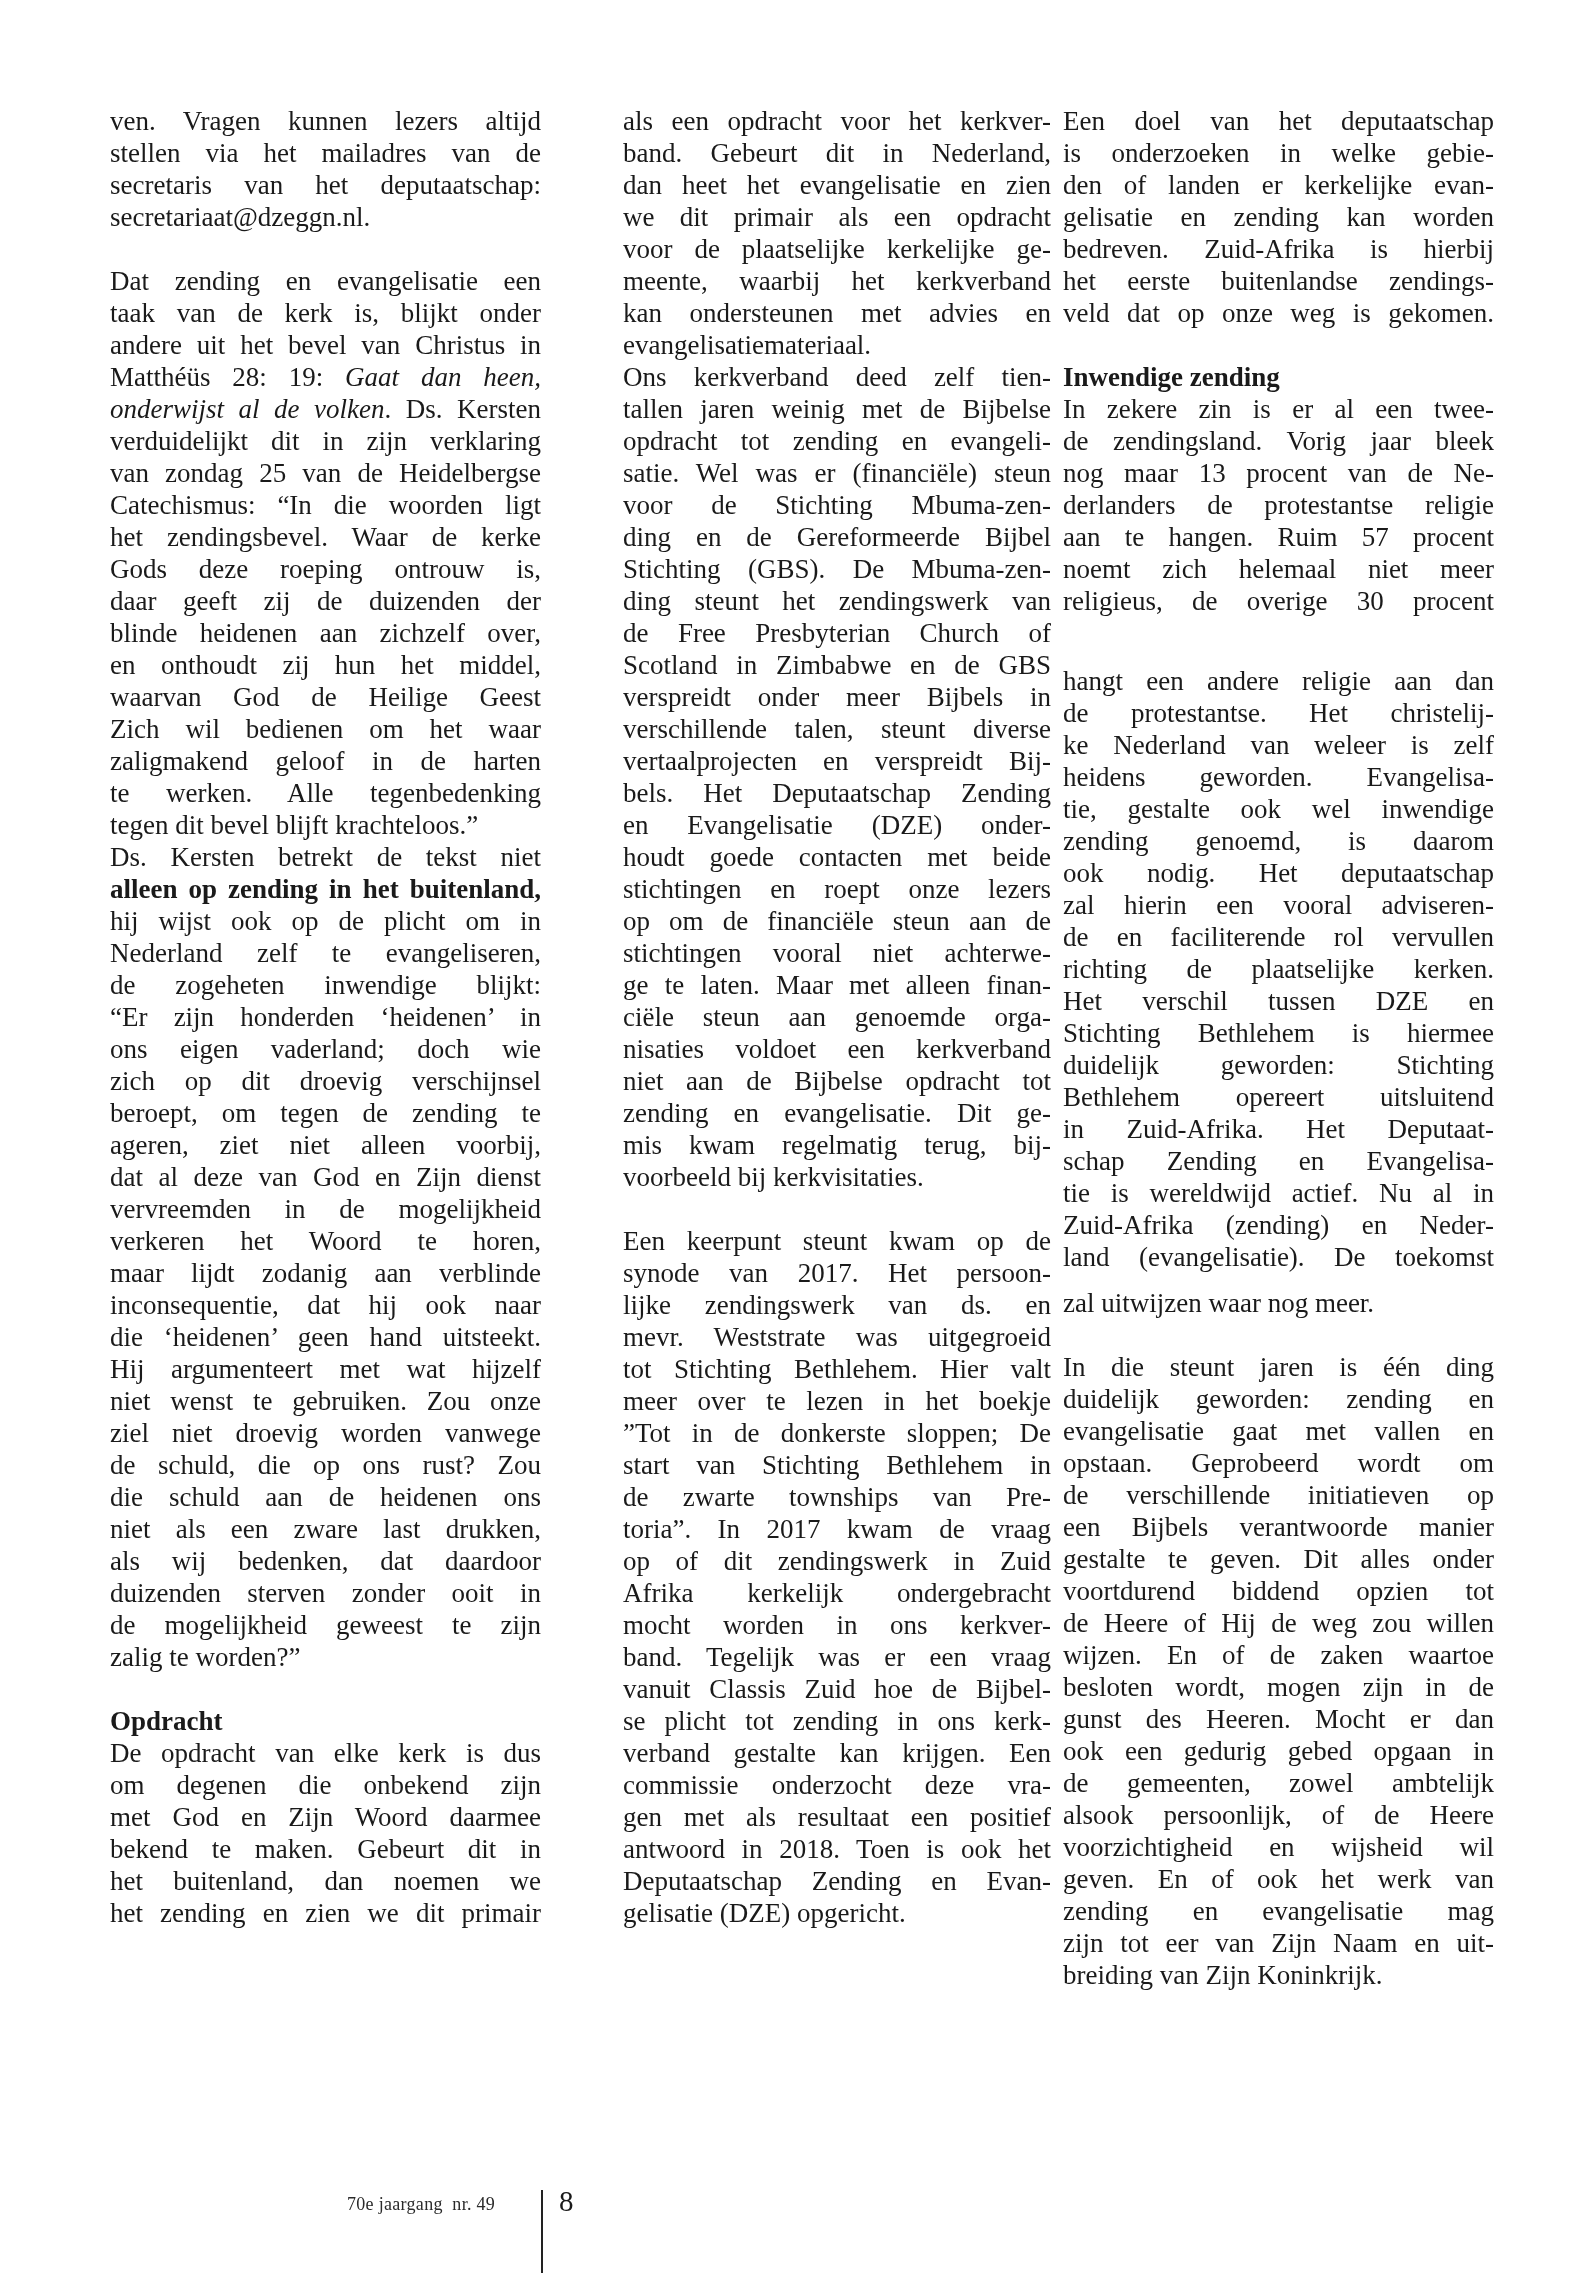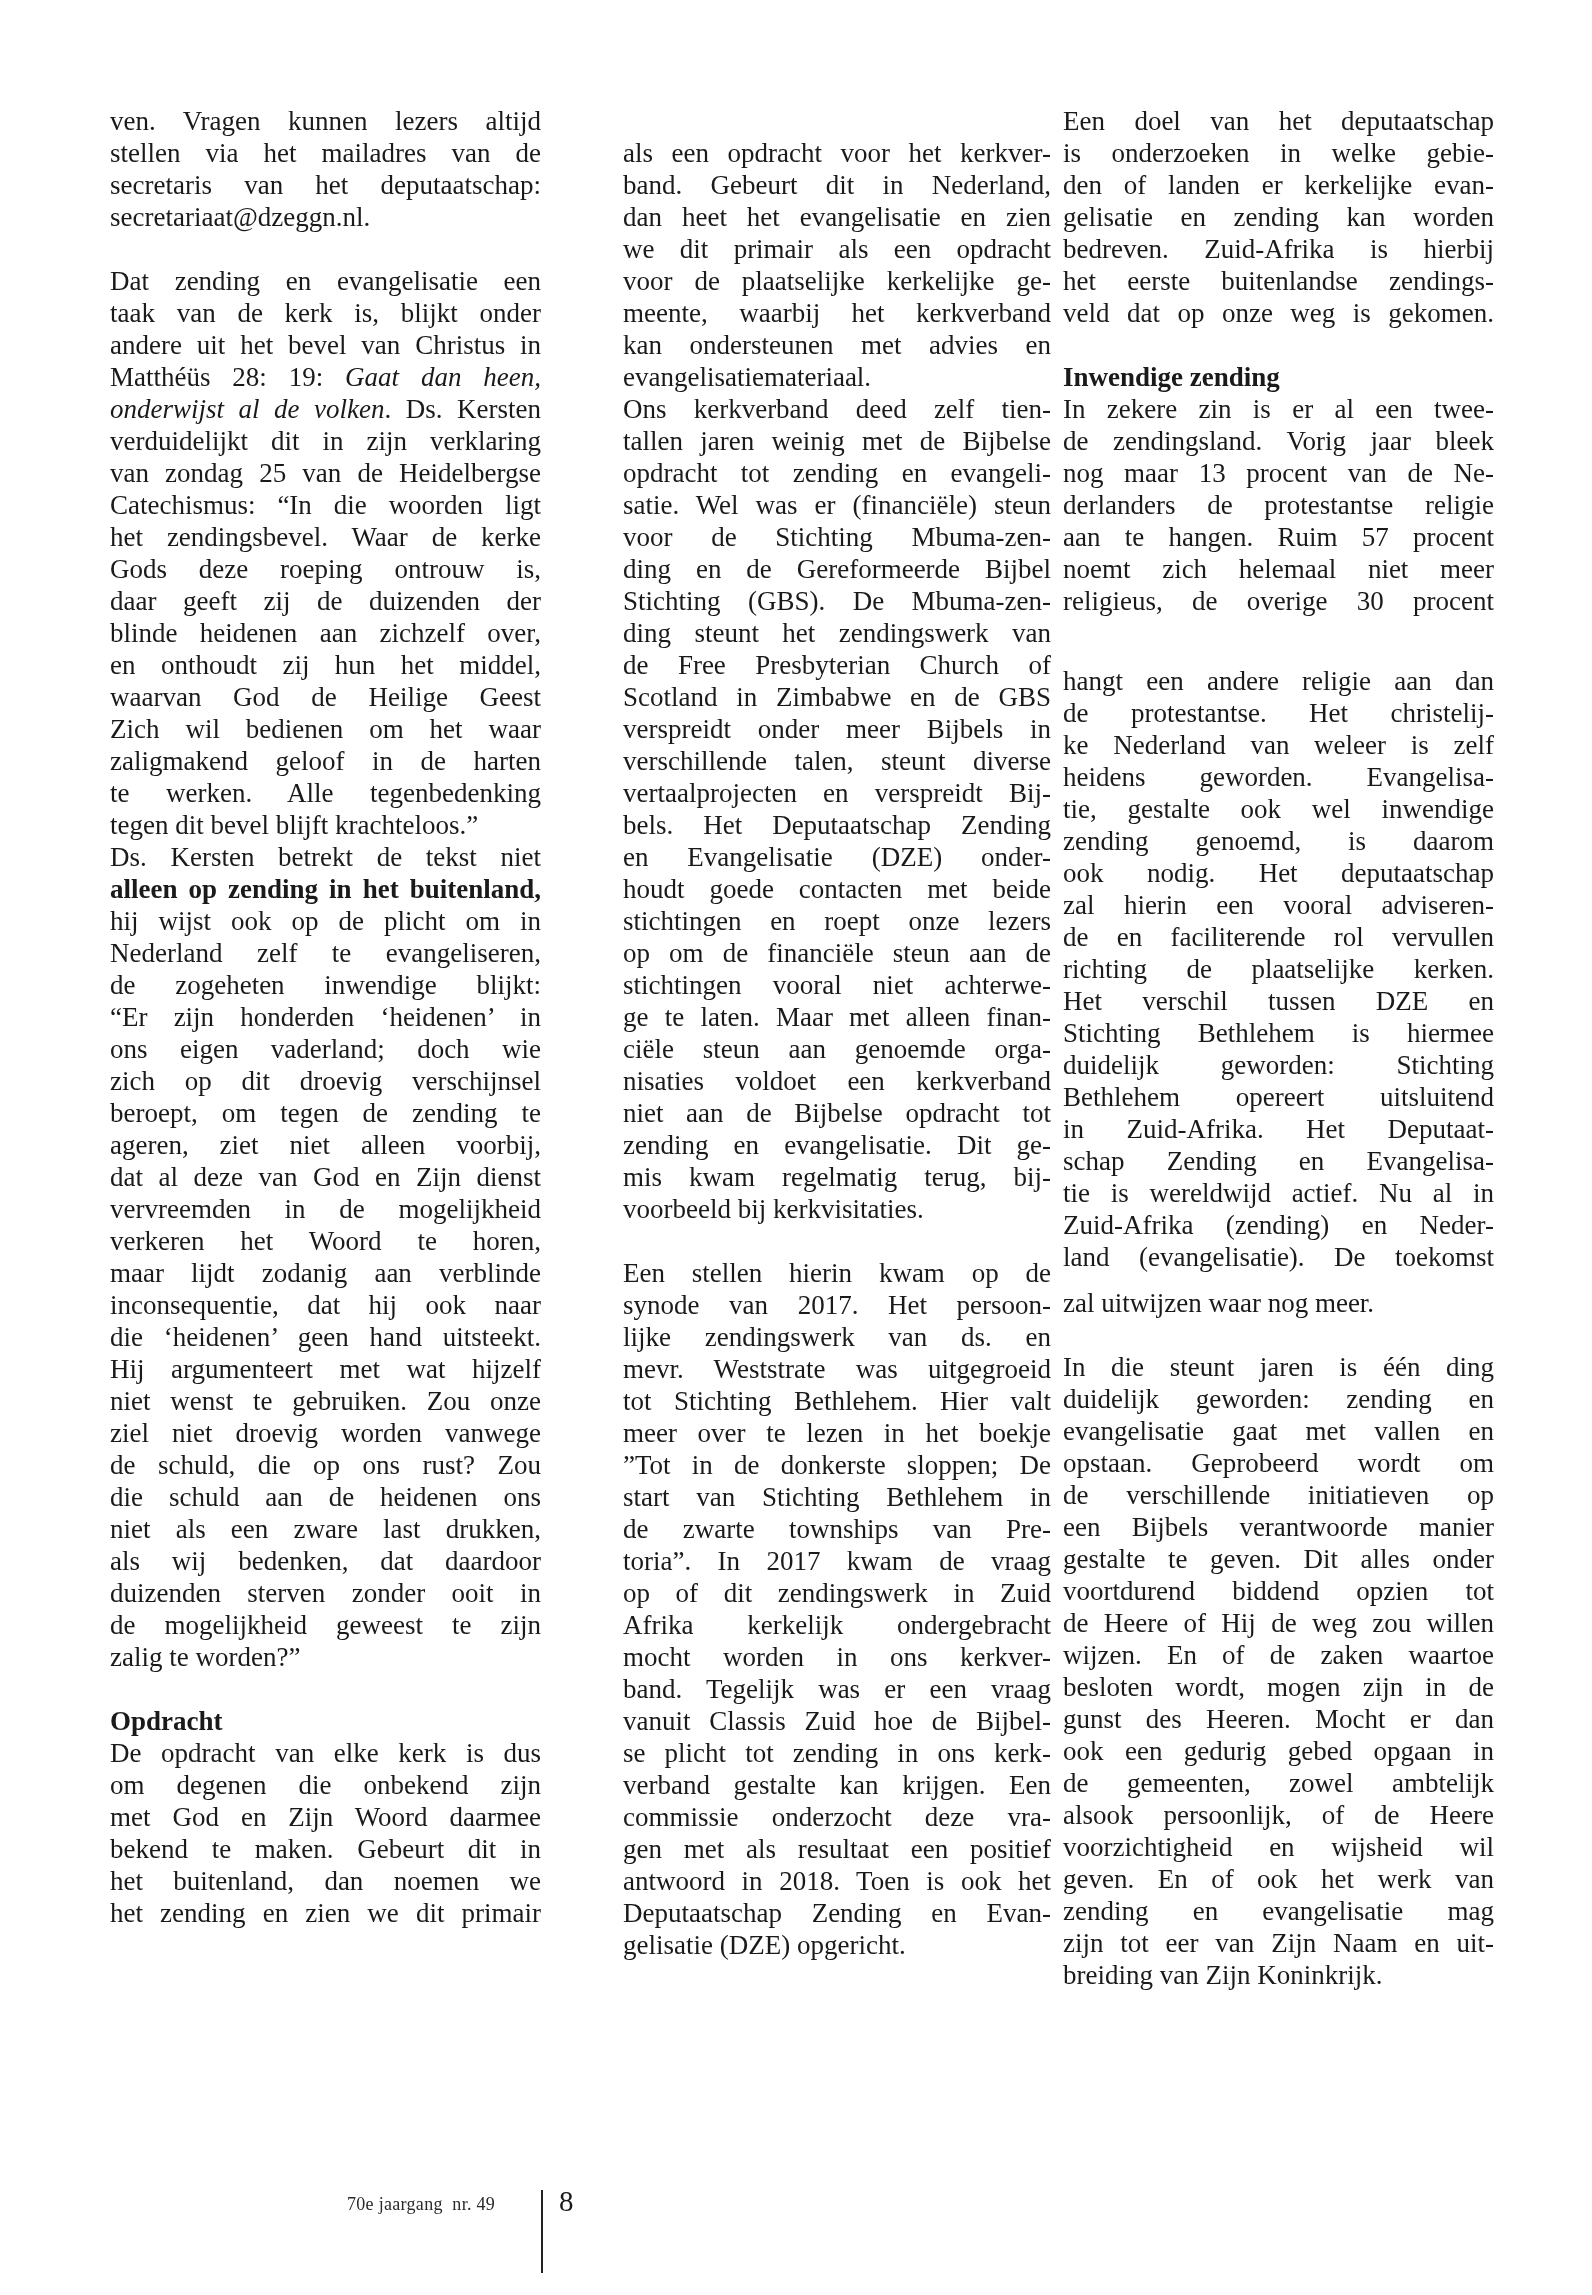--- a/index.html
+++ b/index.html
@@ -14,7 +14,7 @@
     font-size: 27px; line-height: 32px;
   }
   .col-left { left: 110px; }
-  .col-mid { left: 623px; width: 428px; margin-top: 32px; }
+  .col-mid { left: 623px; width: 428px; }
   .col-right { left: 1063px; width: 431px; }
   .line { display: block; white-space: nowrap; text-align: justify; text-align-last: justify; height: 32px; overflow: visible; }
   .line.last { text-align-last: left; }

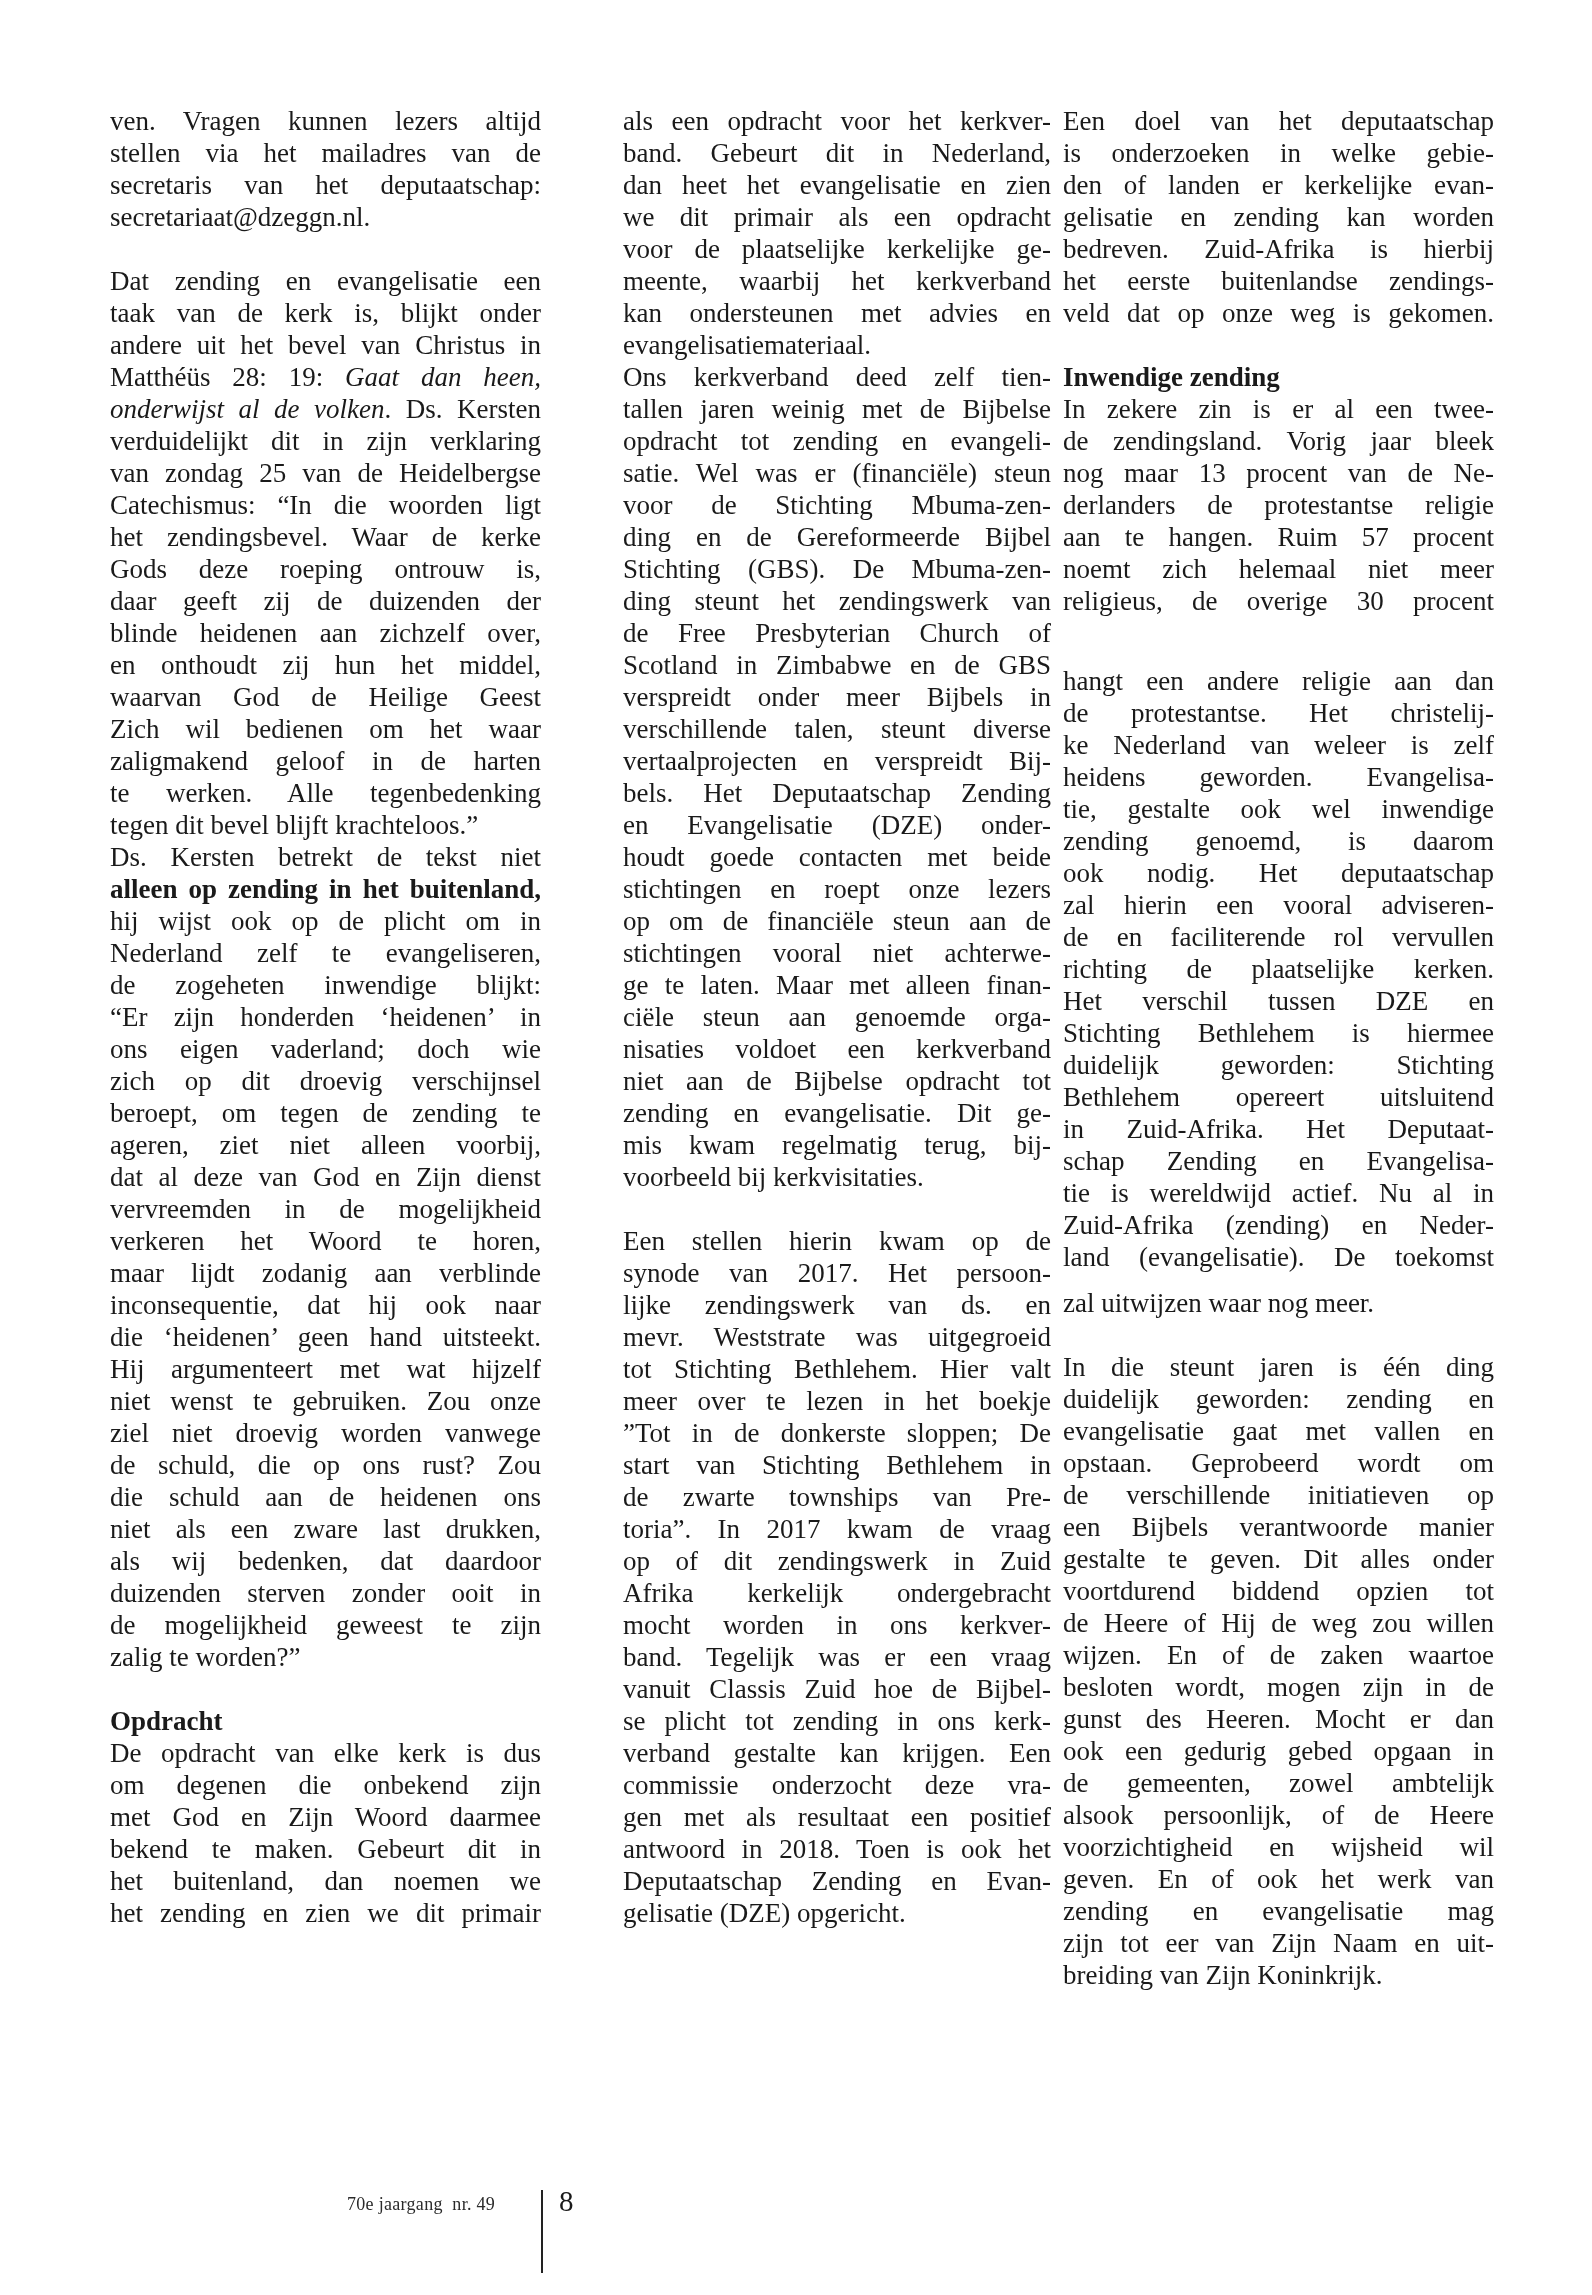--- a/index.html
+++ b/index.html
@@ -127,7 +127,7 @@
       <span class="line" style="text-align-last: justify;">mis kwam regelmatig terug, bij-</span>
       <span class="line last" style="text-align-last: left;">voorbeeld bij kerkvisitaties.</span>
       <span class="blank"></span>
-      <span class="line" style="text-align-last: justify;">Een stellen hierin kwam op de</span>
+      <span class="line" style="text-align-last: justify;">Een keerpunt steunt kwam op de</span>
       <span class="line" style="text-align-last: justify;">synode van 2017. Het persoon-</span>
       <span class="line" style="text-align-last: justify;">lijke zendingswerk van ds. en</span>
       <span class="line" style="text-align-last: justify;">mevr. Weststrate was uitgegroeid</span>

